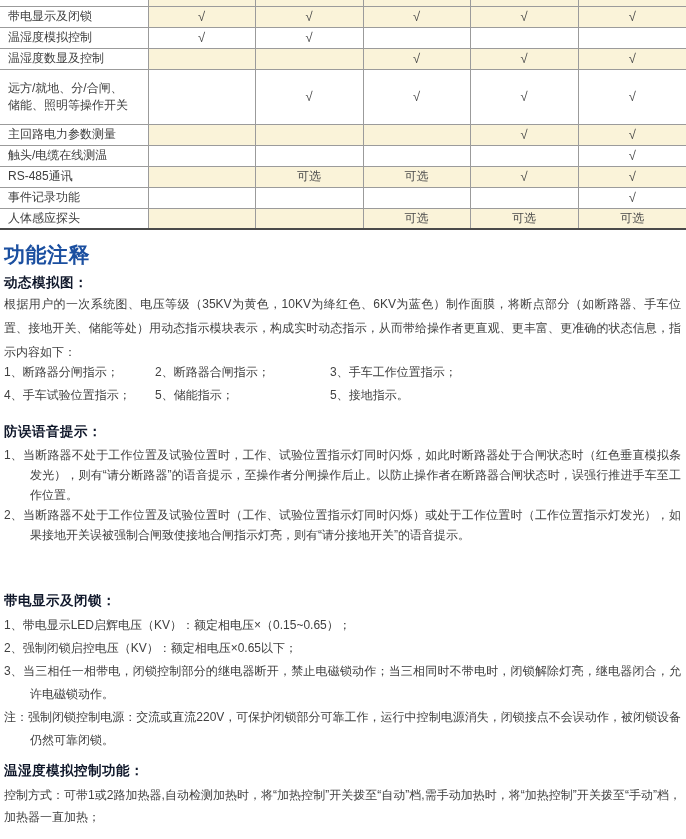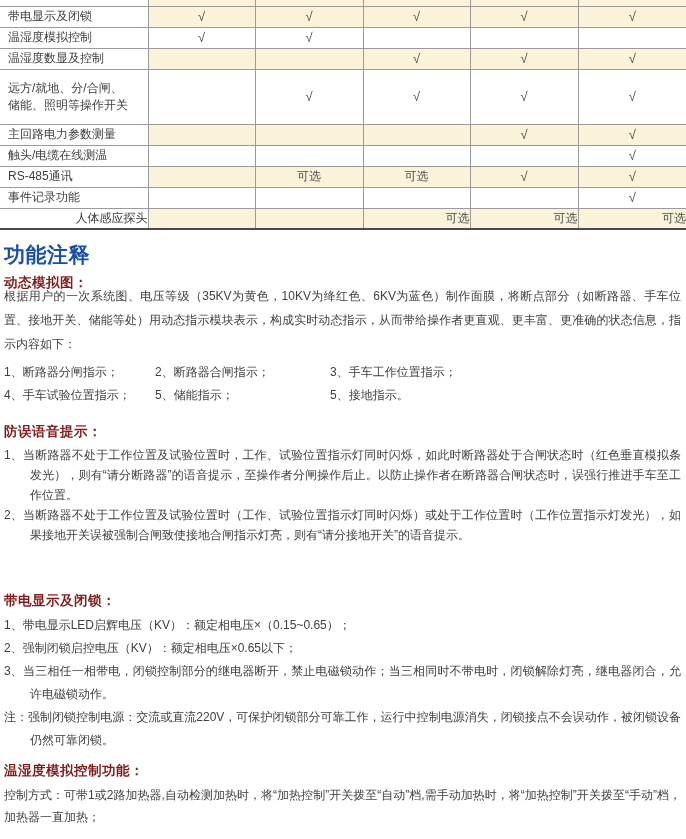--- a/index.html
+++ b/index.html
@@ -16,7 +16,7 @@
   table.ftable tr.tall{height:55px;}
   table.ftable tr.partial{height:6px;}
   table.ftable tr.partial td{border-top:none;}
-  table.ftable tr.last td{border-bottom:2px solid #4a4a4a;text-align:right;}
+  table.ftable tr.last td{border-bottom:2px solid #4a4a4a;}
   table.ftable td.c{text-align:center;font-size:13px;color:#4a4a4a;}
   table.ftable tr.shade td.c{background:#faf3d9;}
   table.ftable tr:not(.shade) td.c{background:#ffffff;}

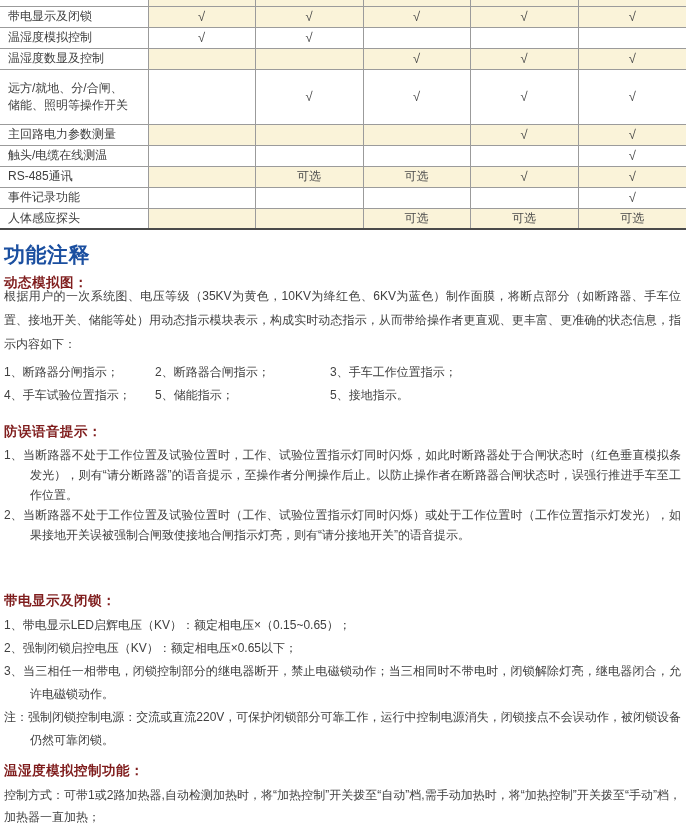--- a/index.html
+++ b/index.html
@@ -25,7 +25,7 @@
   
   .abs{position:absolute;left:4px;right:5px;}
   .notes-title{font-size:21px;font-weight:bold;color:#1b4fa0;letter-spacing:0.5px;}
-  .sec-h{font-size:13.5px;font-weight:bold;color:#7f1d1d;letter-spacing:0.5px;}
+  .sec-h{font-size:13.5px;font-weight:bold;color:#0f172a;letter-spacing:0.5px;}
   .body-p{font-size:12px;line-height:24px;text-align:justify;color:#404040;}
   .hang{padding-left:26px;text-indent:-26px;}
   .ind-grid{display:grid;grid-template-columns:151px 175px 1fr;font-size:12px;line-height:23px;color:#404040;}

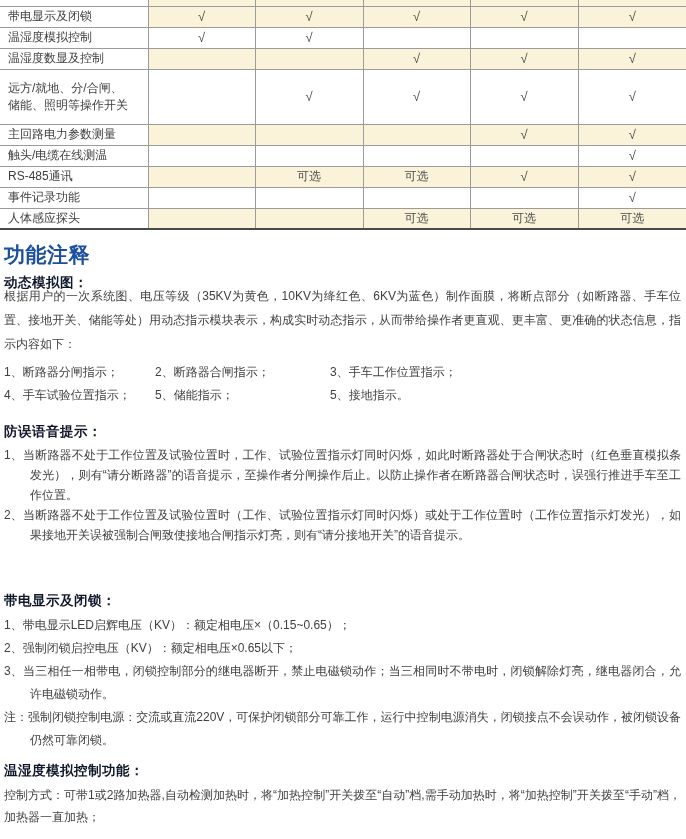--- a/index.html
+++ b/index.html
@@ -135,7 +135,7 @@
   <div class="abs notes-title" style="top:241px">功能注释</div>
 
   <div class="abs sec-h" style="top:274px">动态模拟图：</div>
-  <div class="abs body-p" style="top:284px">根据用户的一次系统图、电压等级（35KV为黄色，10KV为绛红色、6KV为蓝色）制作面膜，将断点部分（如断路器、手车位置、接地开关、储能等处）用动态指示模块表示，构成实时动态指示，从而带给操作者更直观、更丰富、更准确的状态信息，指示内容如下：</div>
+  <div class="abs body-p" style="top:292px">根据用户的一次系统图、电压等级（35KV为黄色，10KV为绛红色、6KV为蓝色）制作面膜，将断点部分（如断路器、手车位置、接地开关、储能等处）用动态指示模块表示，构成实时动态指示，从而带给操作者更直观、更丰富、更准确的状态信息，指示内容如下：</div>
   <div class="abs ind-grid" style="top:361px">
     <span>1、断路器分闸指示；</span>
     <span>2、断路器合闸指示；</span>

